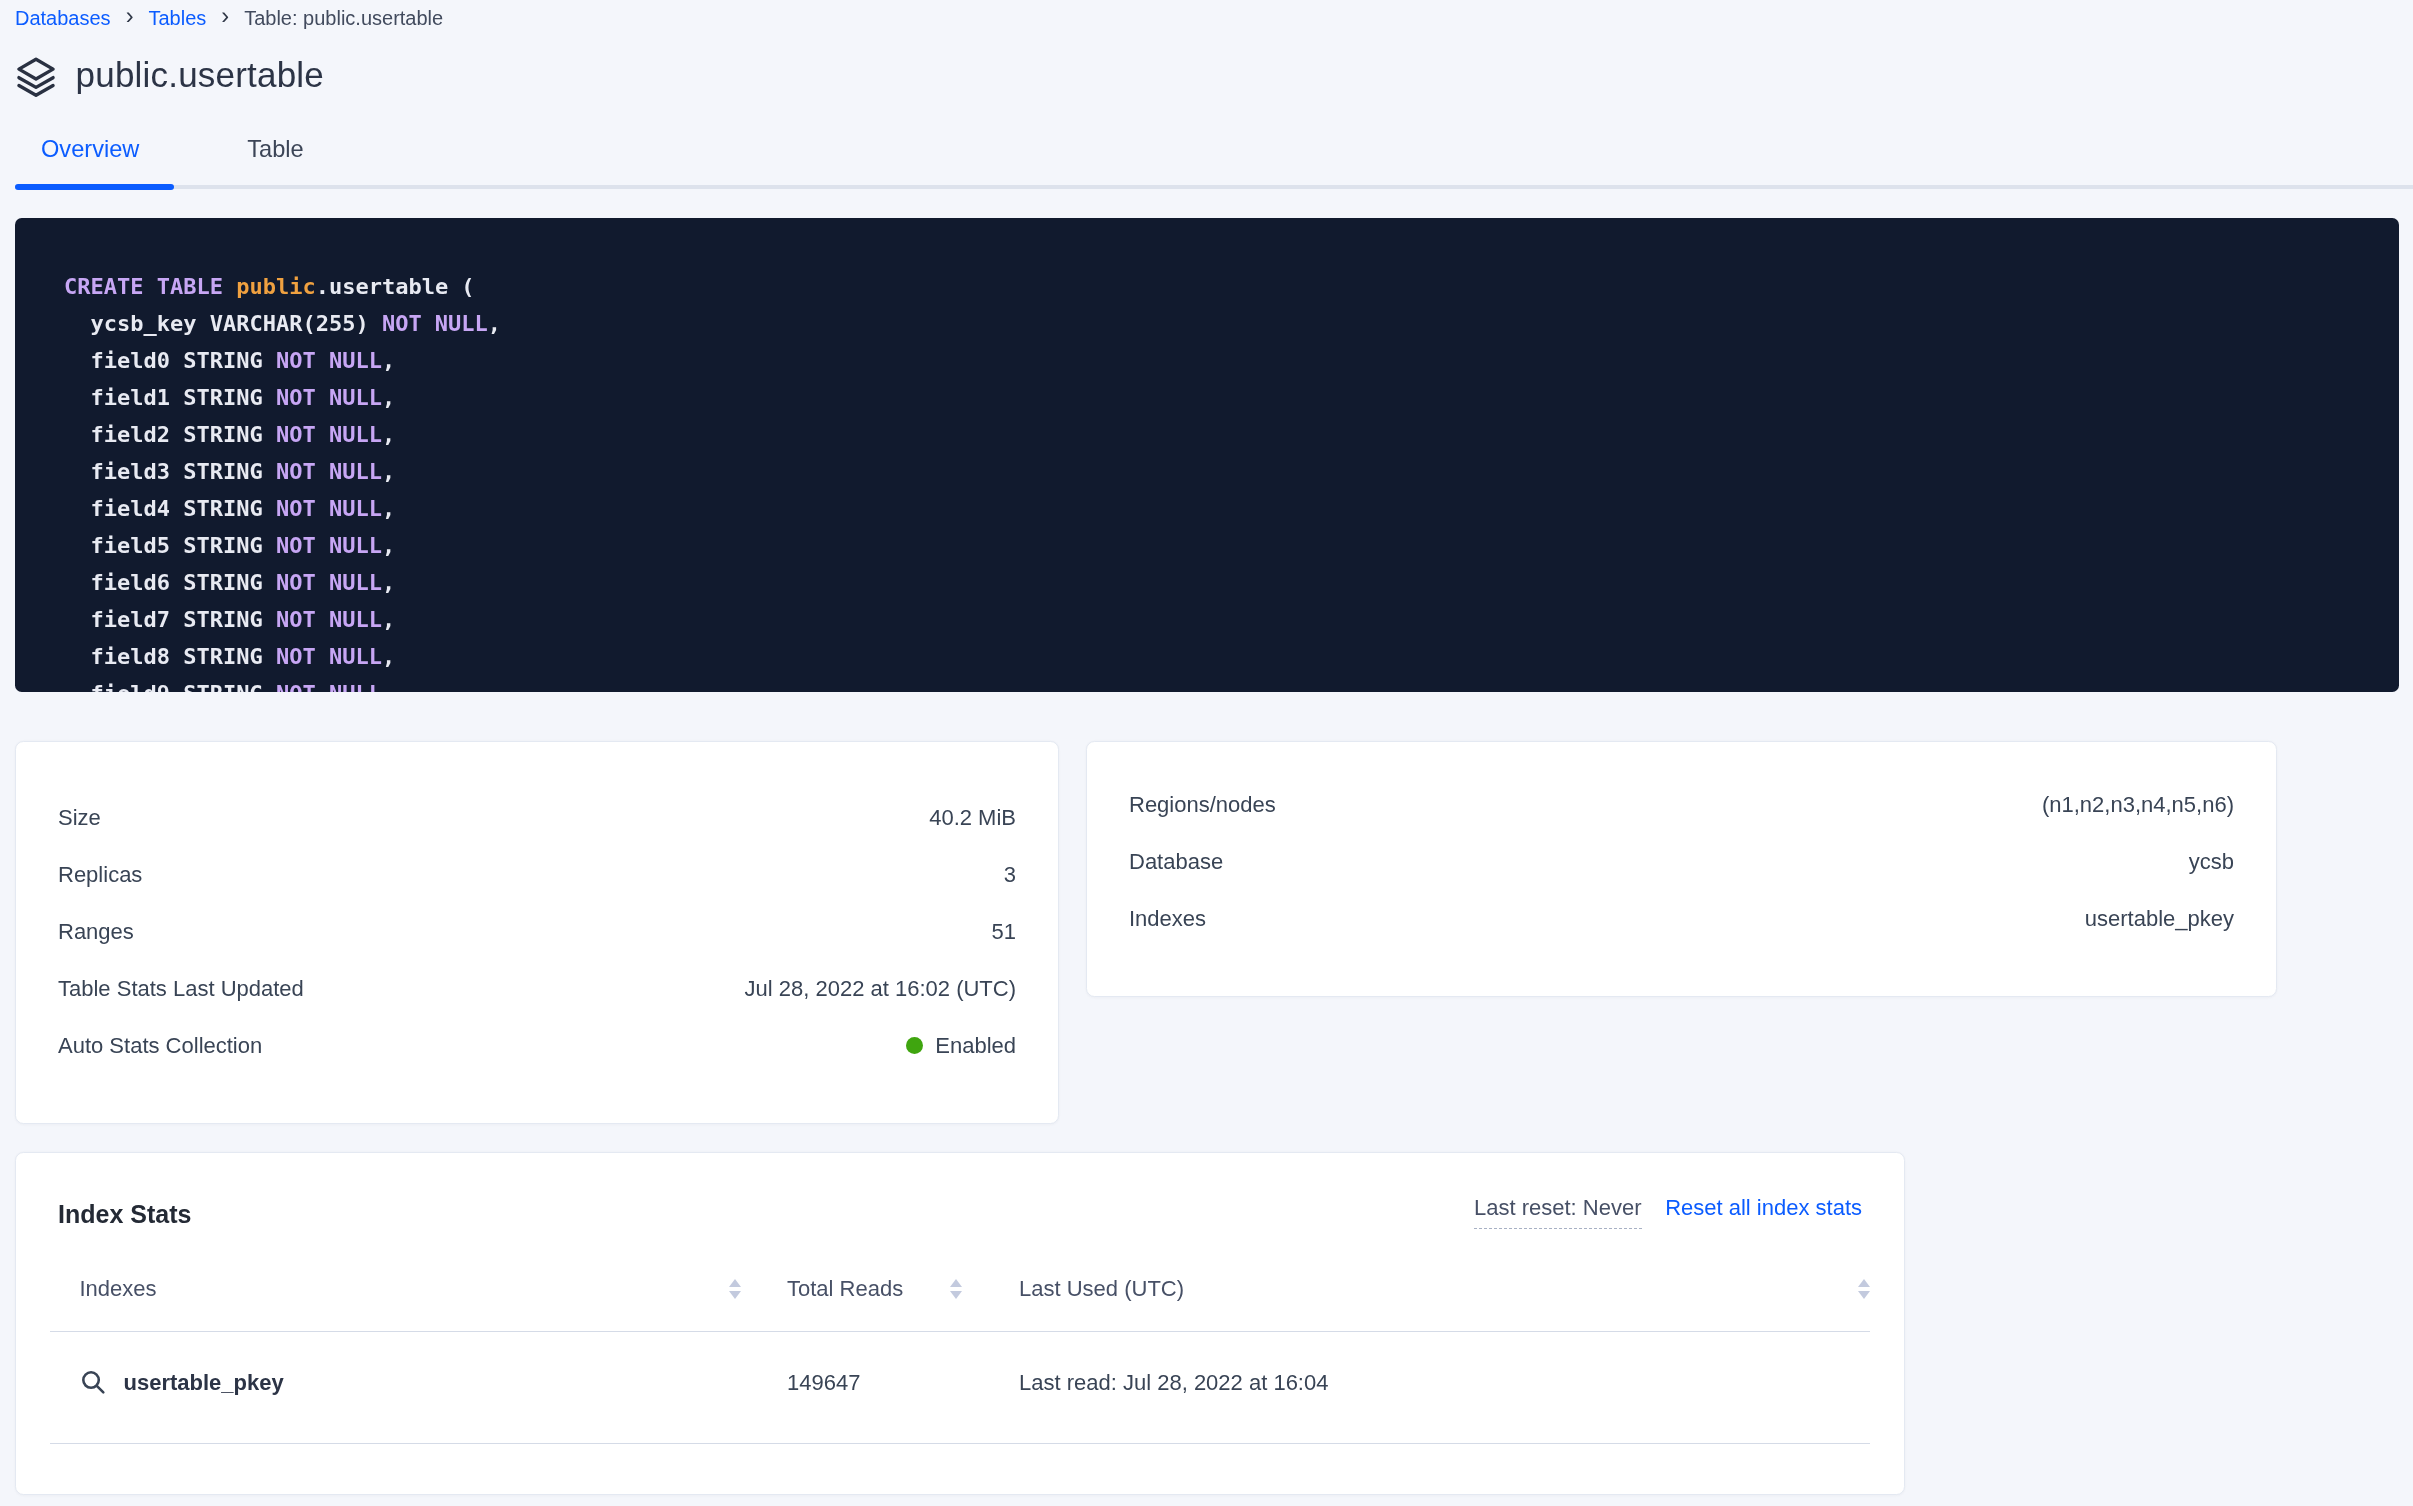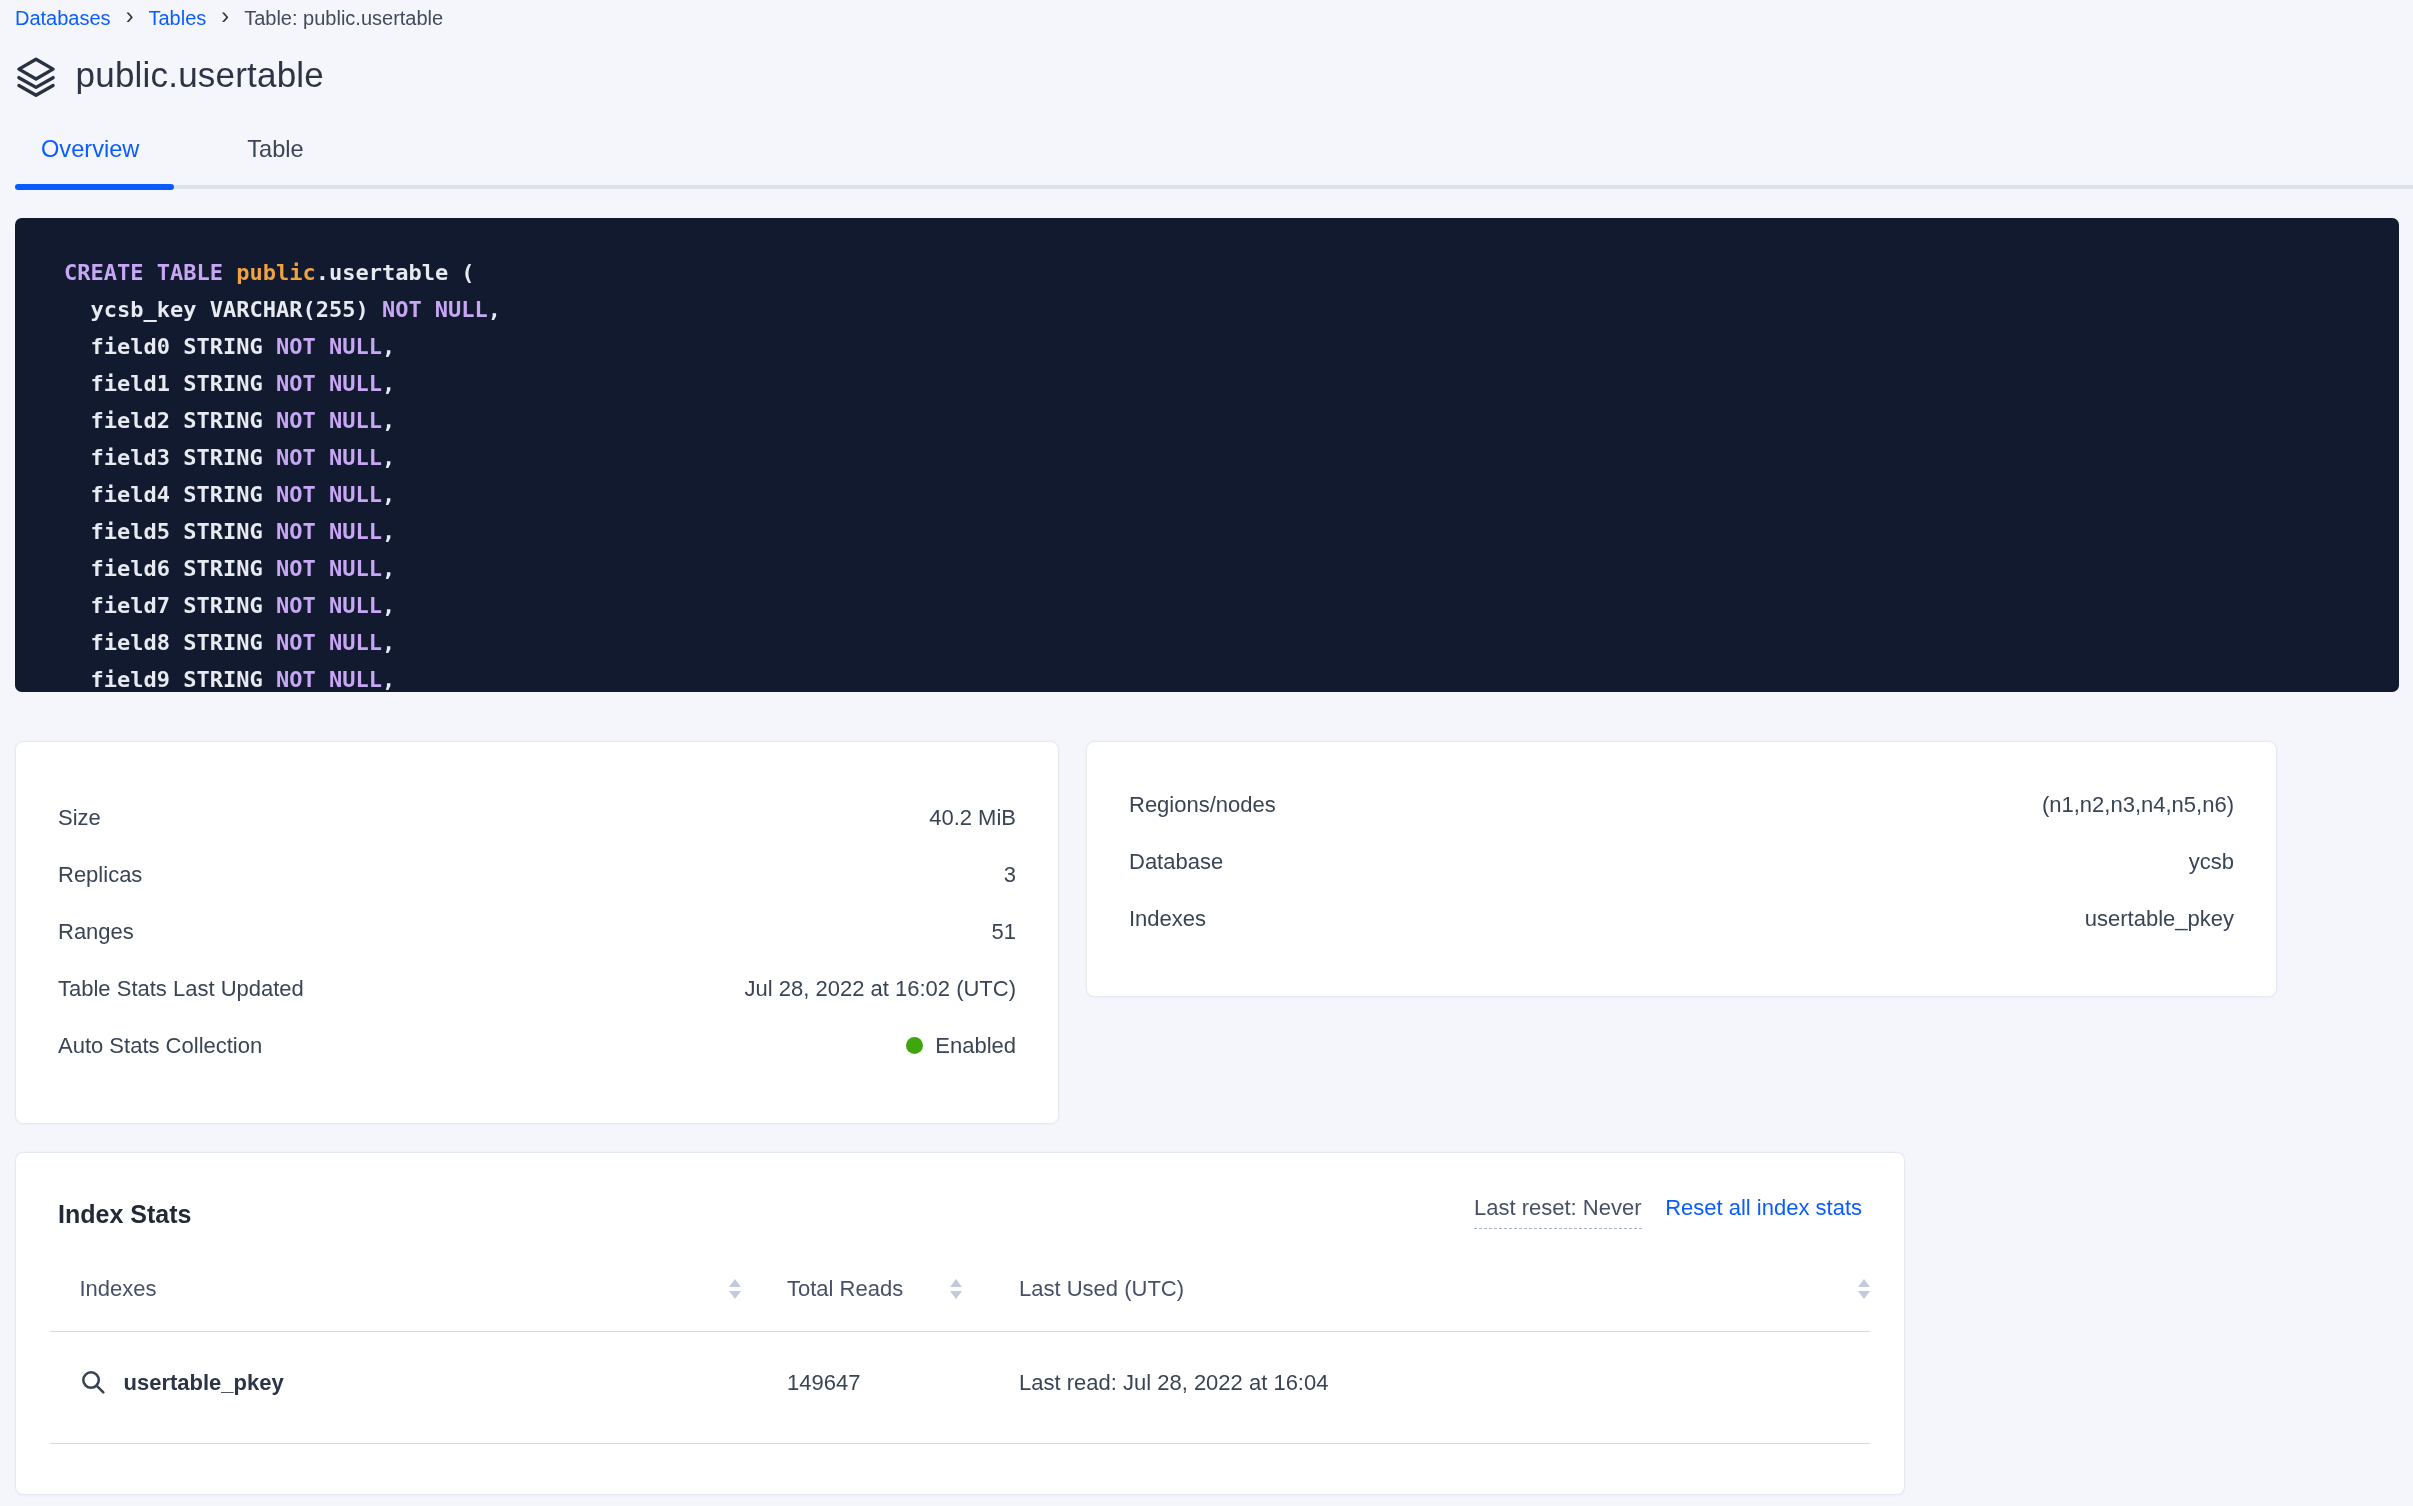--- a/index.html
+++ b/index.html
@@ -50,7 +50,7 @@
     width: 2384px; height: 474px;
     background: #111a2e;
     border-radius: 6.7px;
-    padding: 36px 34px 0 49px;
+    padding: 50px 34px 0 49px;
     overflow: hidden;
   }
   .code-block pre {

